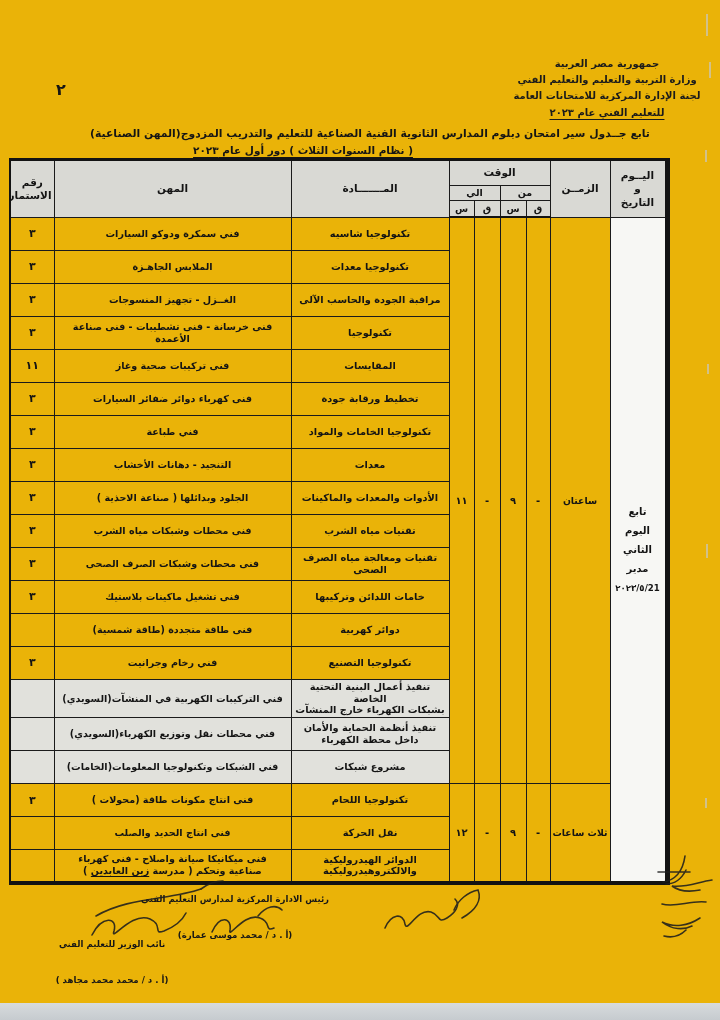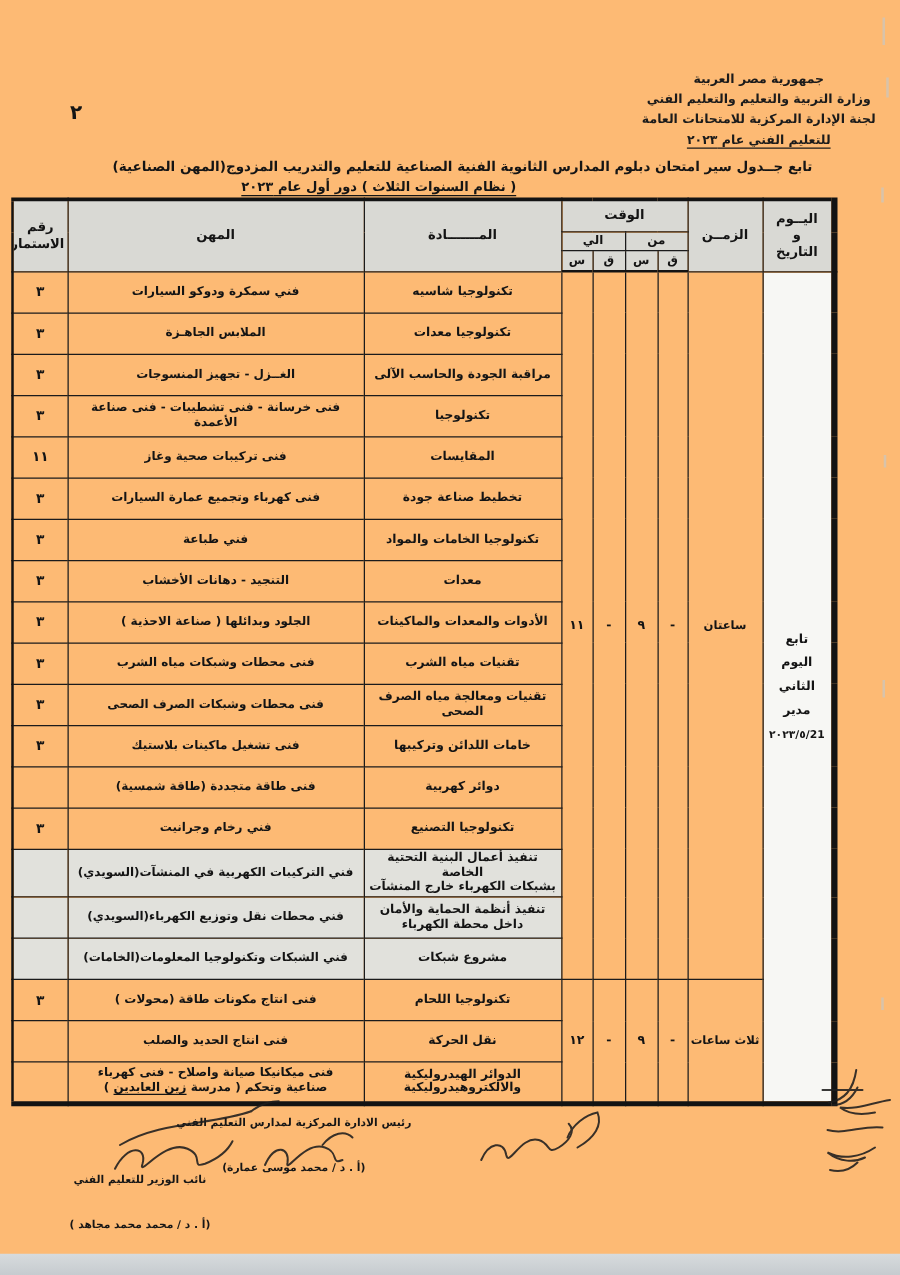--- a/index.html
+++ b/index.html
@@ -5,7 +5,7 @@
   html,body{margin:0;padding:0;}
   body{font-family:"DejaVu Sans",sans-serif;background:#9a9a9a;}
   .screen{position:relative;width:720px;height:1020px;overflow:hidden;background:#f7f7f4;margin:0 auto;}
-  .page{position:absolute;inset:0;background:#fdba74;color:#151515;direction:rtl;}
+  .page{position:absolute;inset:0;background:#eab308;color:#151515;direction:rtl;}
 
   
   .letterhead{position:absolute;top:56px;left:497px;width:220px;text-align:center;

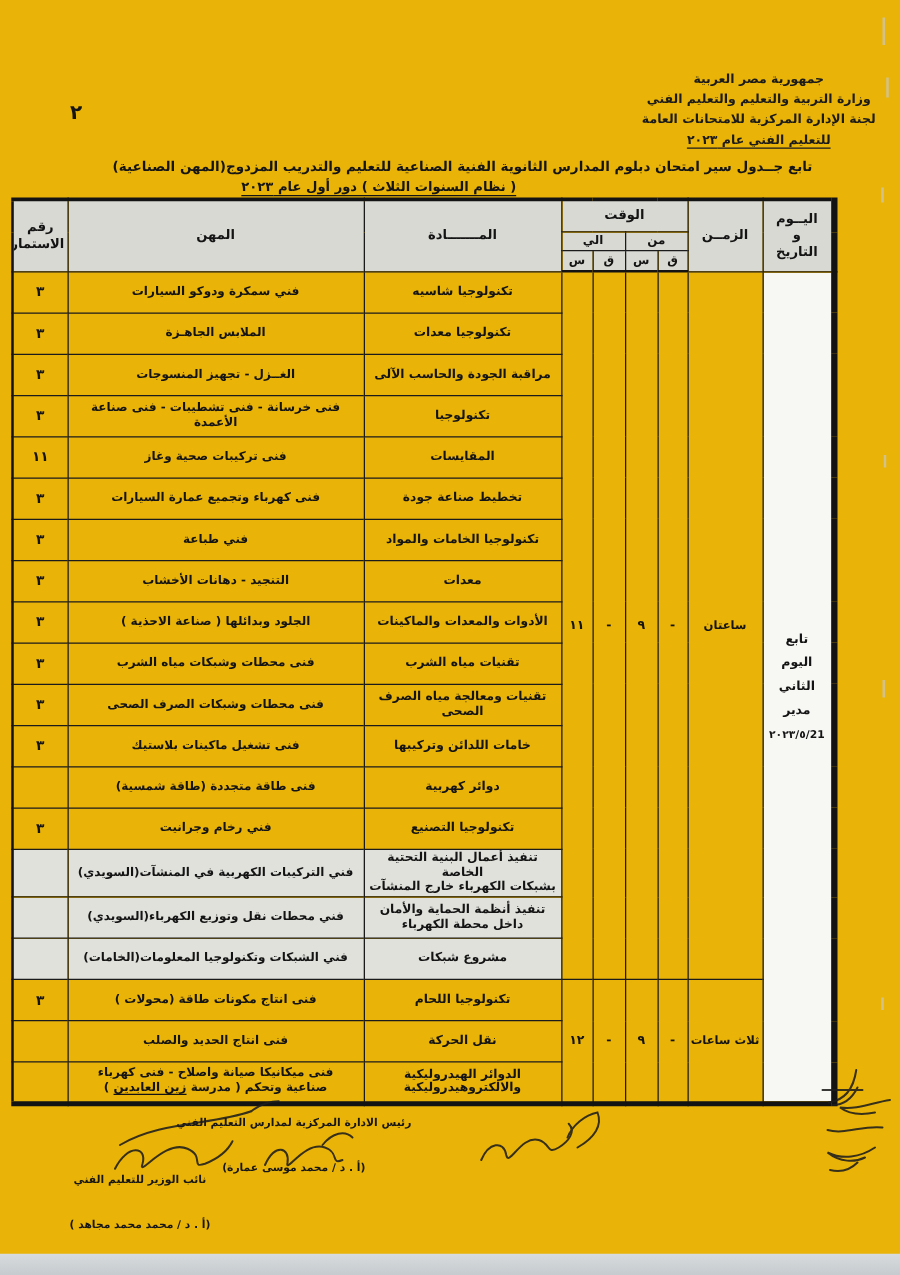--- a/index.html
+++ b/index.html
@@ -150,7 +150,7 @@
           </tr>
           <tr>
             <td class="subject">تخطيط صناعة جودة</td>
-            <td class="profession">فنى كهرباء وتجميع عمارة السيارات</td>
+            <td class="profession">فنى كهرباء دوائر ضفائر السيارات</td>
             <td class="form-no">٣</td>
           </tr>
           <tr>

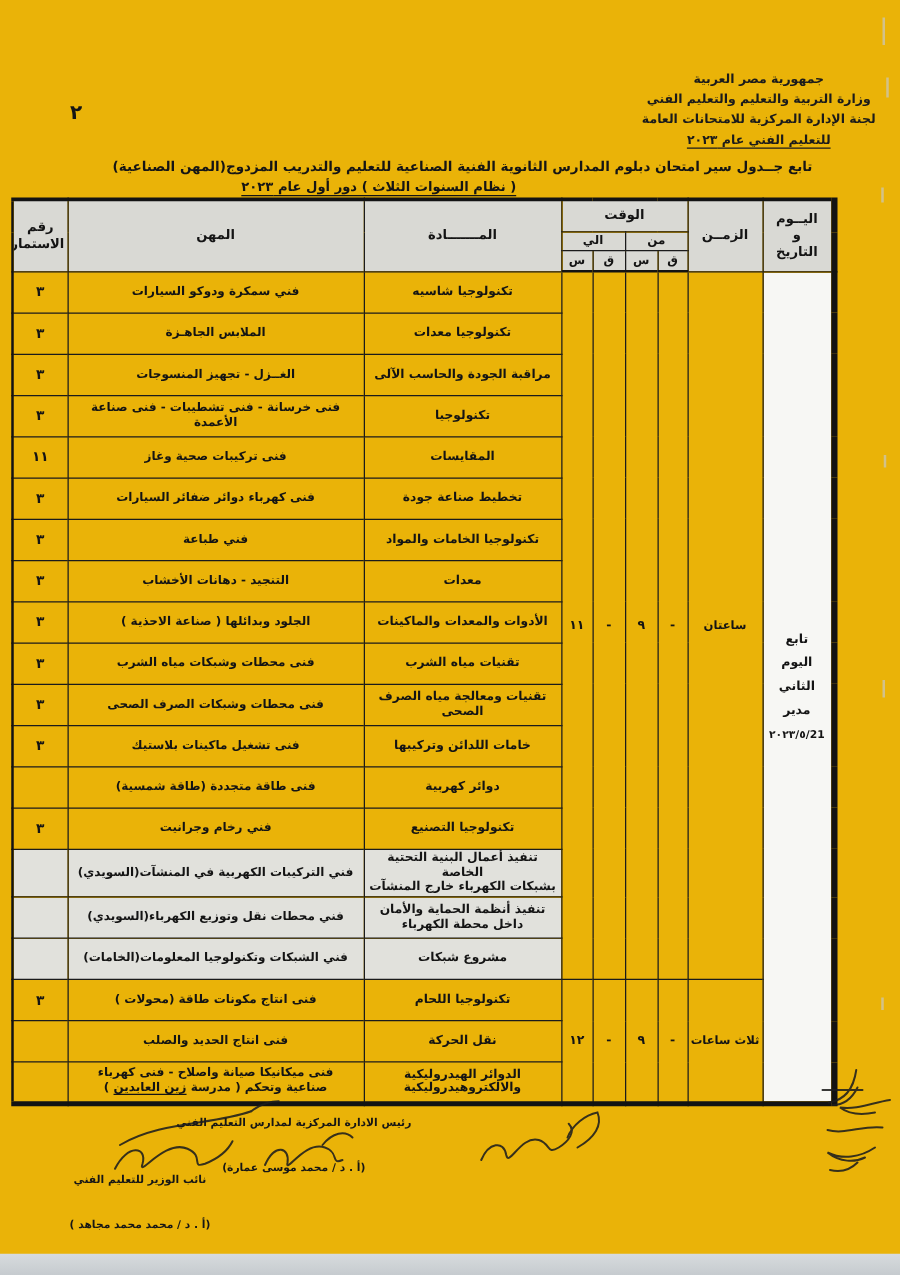--- a/index.html
+++ b/index.html
@@ -149,7 +149,7 @@
             <td class="form-no">١١</td>
           </tr>
           <tr>
-            <td class="subject">تخطيط صناعة جودة</td>
+            <td class="subject">تخطيط ورقابة جودة</td>
             <td class="profession">فنى كهرباء دوائر ضفائر السيارات</td>
             <td class="form-no">٣</td>
           </tr>

